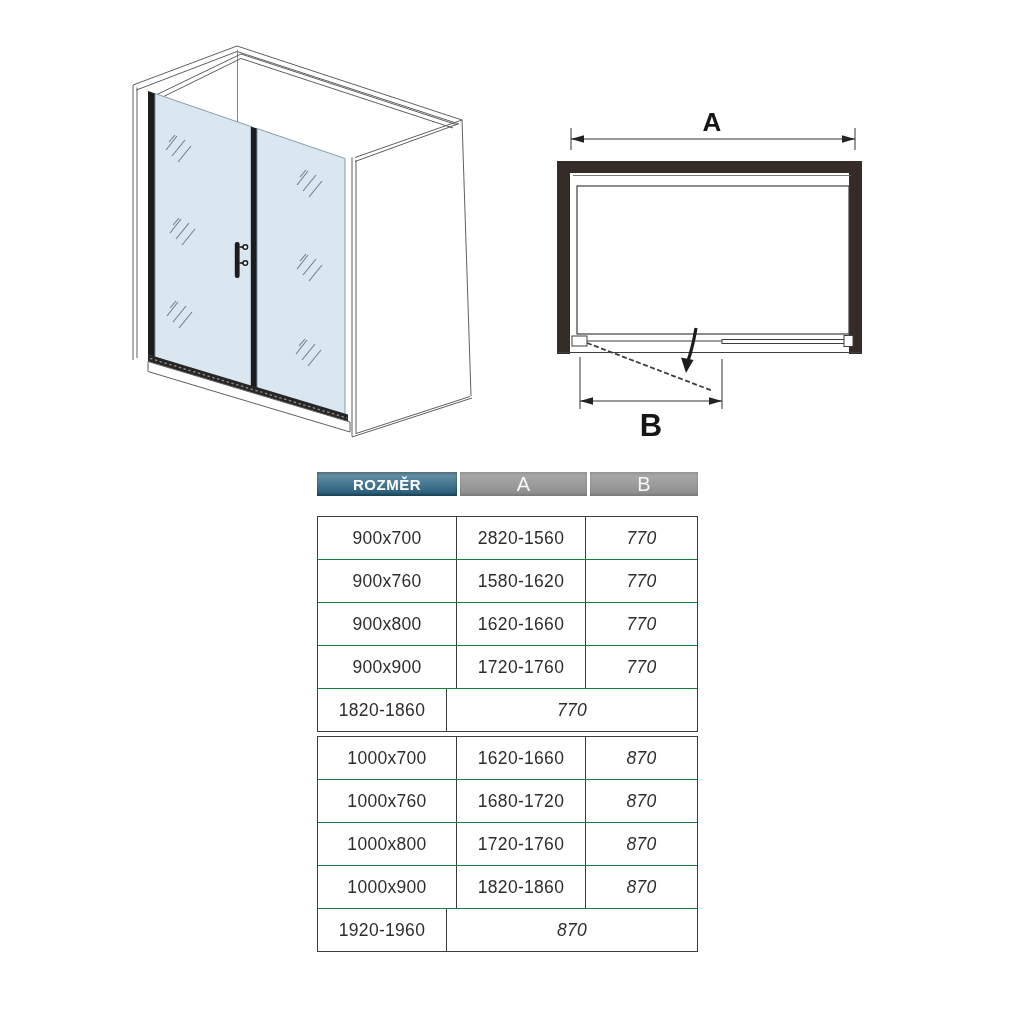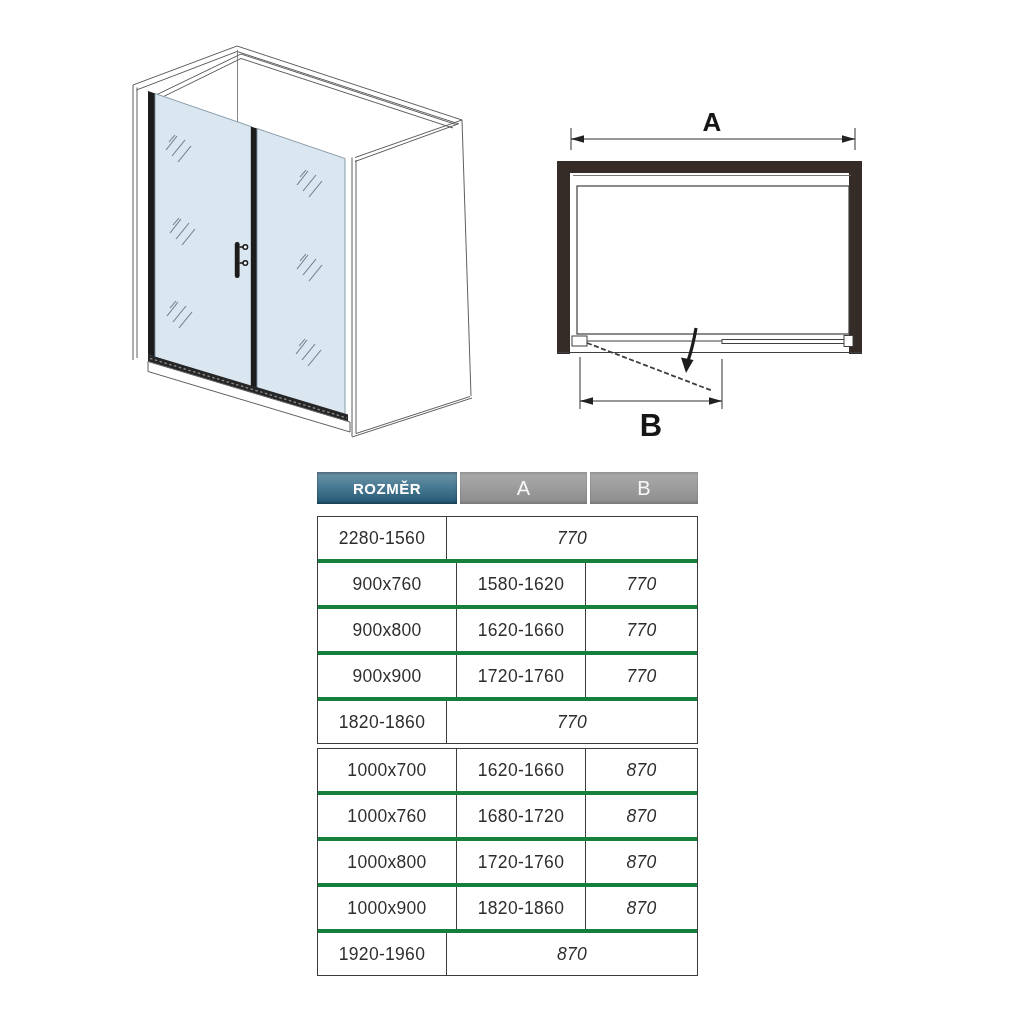--- a/index.html
+++ b/index.html
@@ -12,7 +12,7 @@
 
   
   .tbl-header{
-    left:317px;top:472px;width:381px;height:32px;
+    left:317px;top:472px;width:381px;height:24px;
     display:flex;align-items:stretch;
   }
   .th-cell{

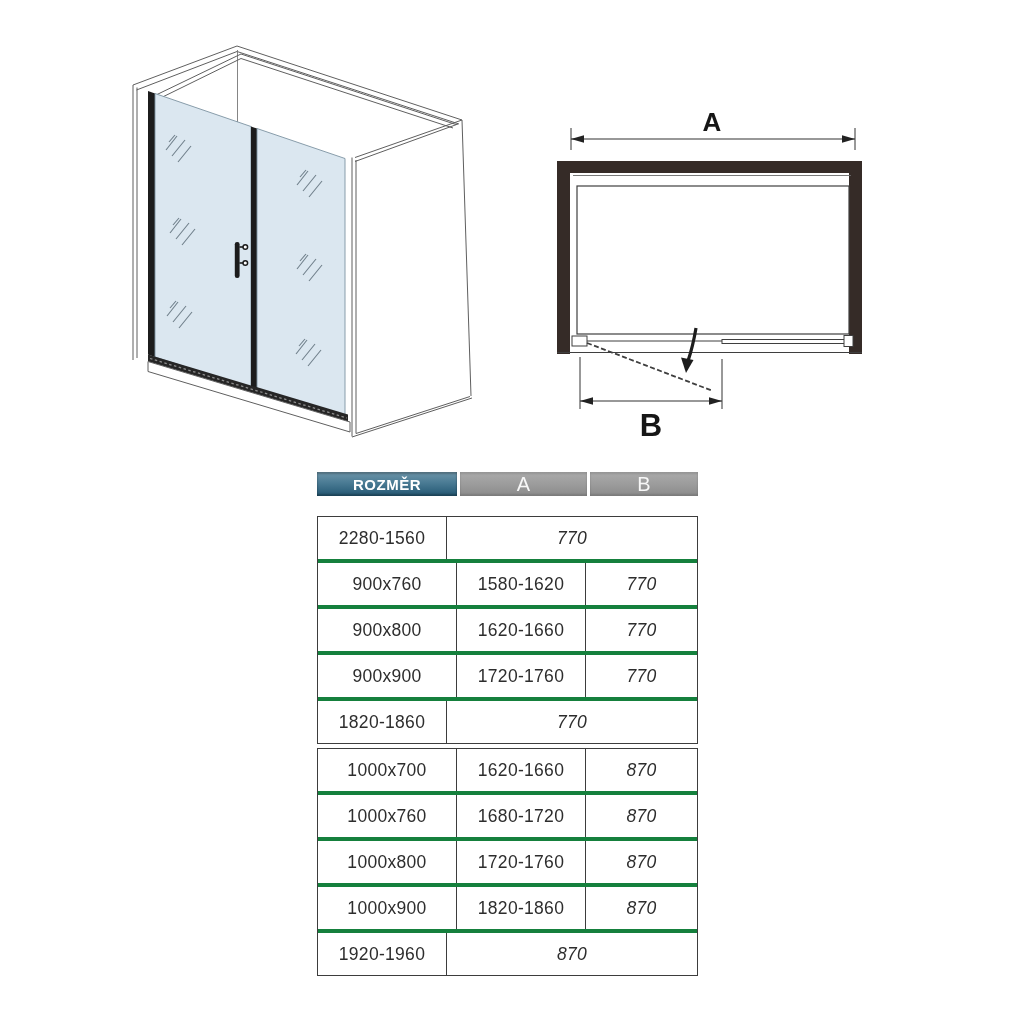--- a/index.html
+++ b/index.html
@@ -172,6 +172,7 @@
   <div class="abs tbl-body">
     <div class="tblock">
       <div class="trow">
+        <div class="tc c1">900x700</div>
         <div class="tc c2">2280-1560</div>
         <div class="tc c3">770</div>
       </div>

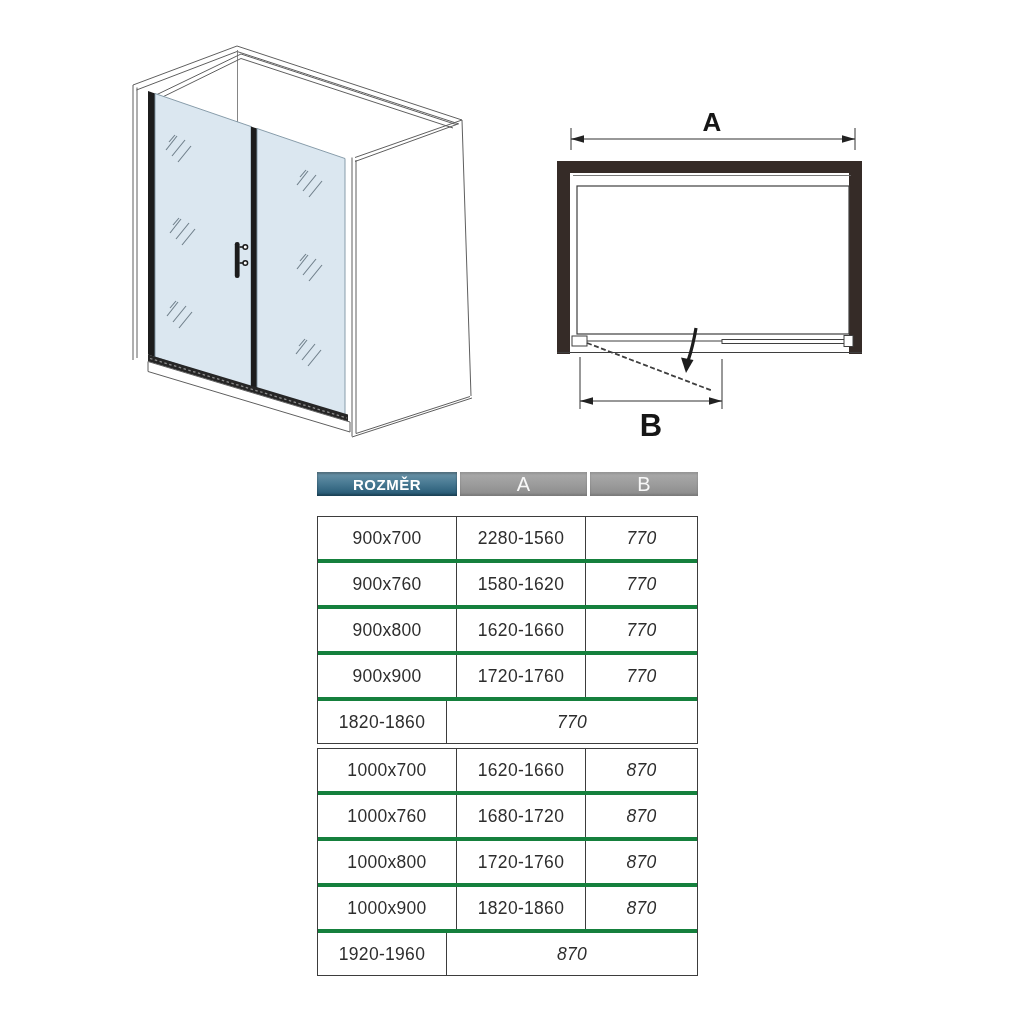--- a/index.html
+++ b/index.html
@@ -173,7 +173,7 @@
     <div class="tblock">
       <div class="trow">
         <div class="tc c1">900x700</div>
-        <div class="tc c2">2280-1560</div>
+        <div class="tc c2">2820-1560</div>
         <div class="tc c3">770</div>
       </div>
       <div class="trow">

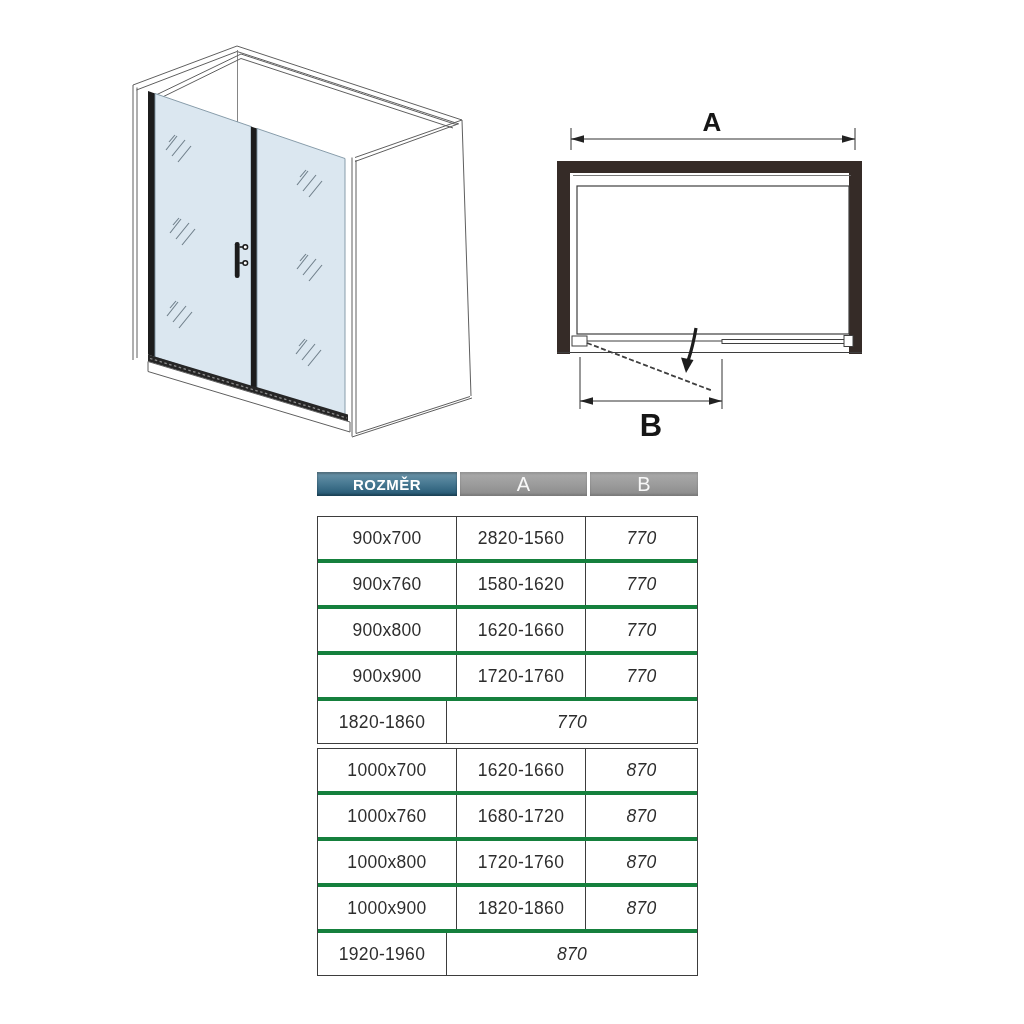--- a/index.html
+++ b/index.html
@@ -37,7 +37,7 @@
   .tbl-body{left:317px;top:516px;width:381px;}
   .tblock{border:1.5px solid #3d3d3d;background:#fff;}
   .tblock + .tblock{margin-top:4px;}
-  .trow{display:flex;height:42px;border-top:4px solid #15803d;}
+  .trow{display:flex;height:42px;border-top:1px solid #15803d;}
   .trow:first-child{border-top:none;}
   .tc{
     display:flex;align-items:center;justify-content:center;

